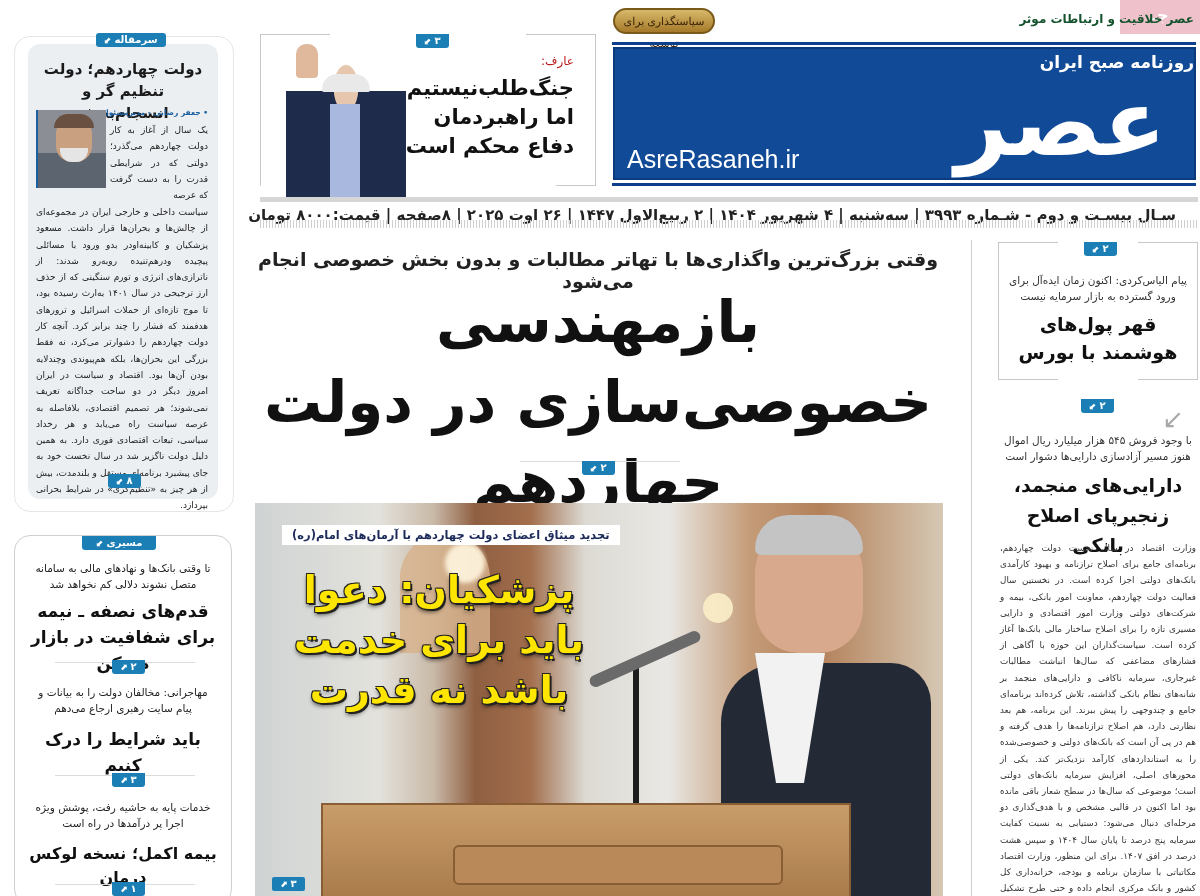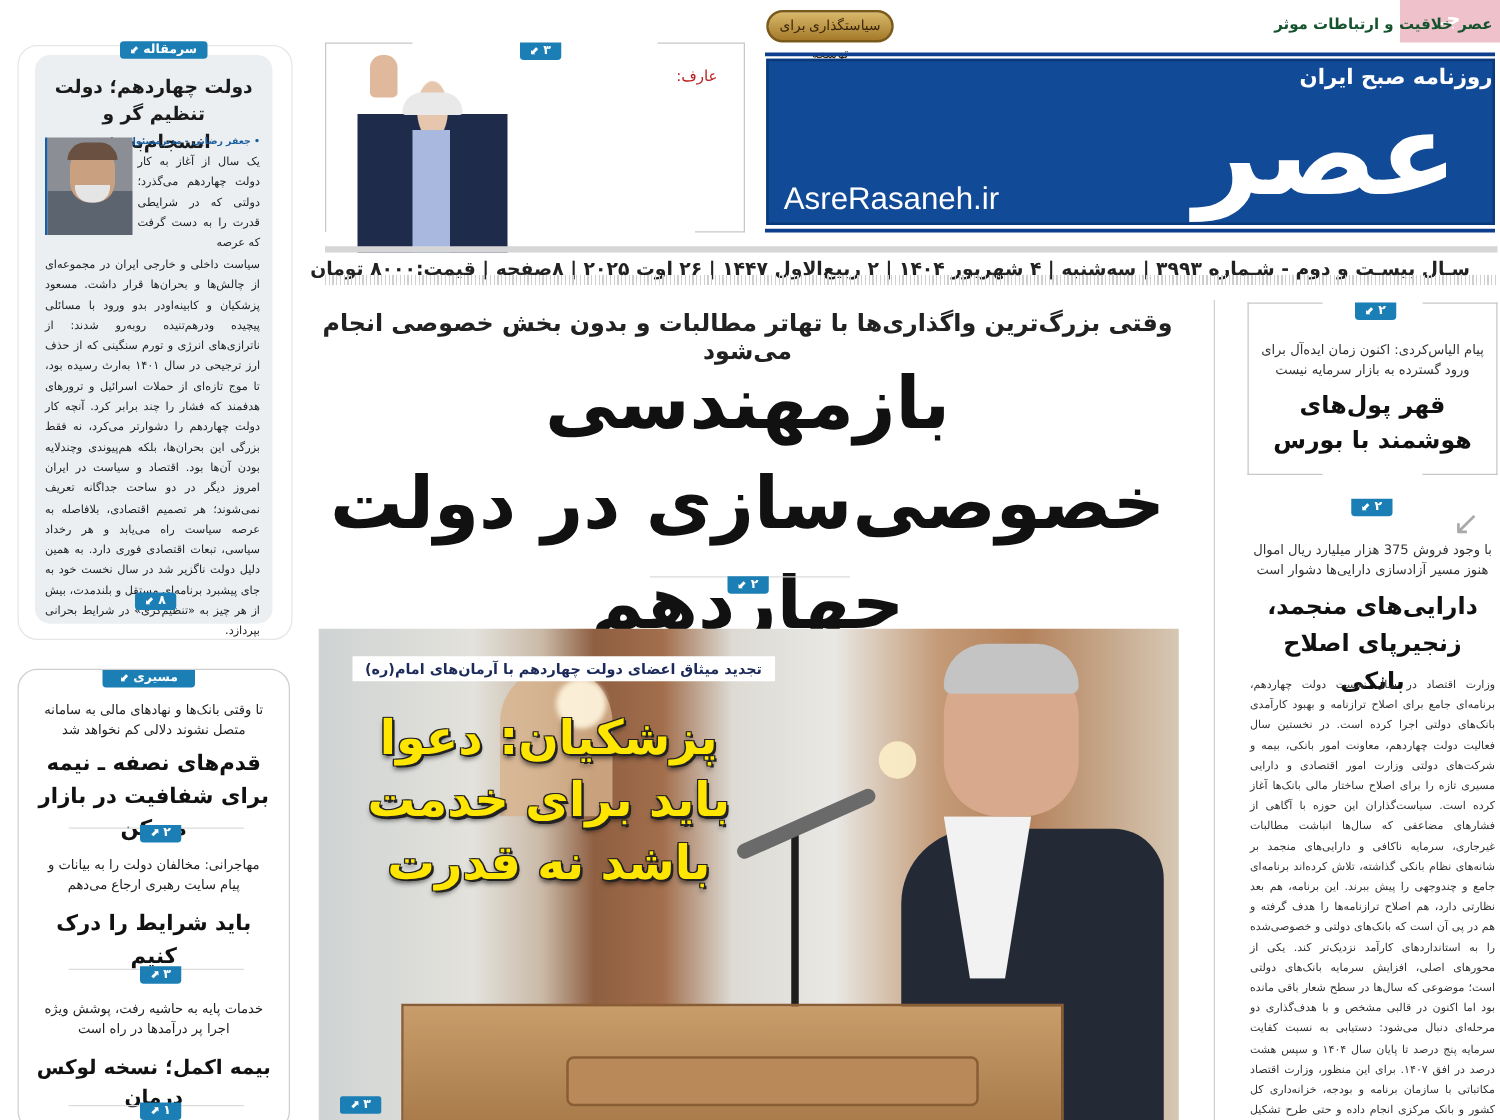--- a/index.html
+++ b/index.html
@@ -162,6 +162,7 @@
     <div class="shirt"></div>
   </div>
   <div id="aref-kicker">عارف:</div>
+  <div id="aref-headline">جنگ‌طلب‌نیستیم اما راهبردمان دفاع محکم است</div>
 </div>
 
 <div class="abs" id="sep-bar"></div>

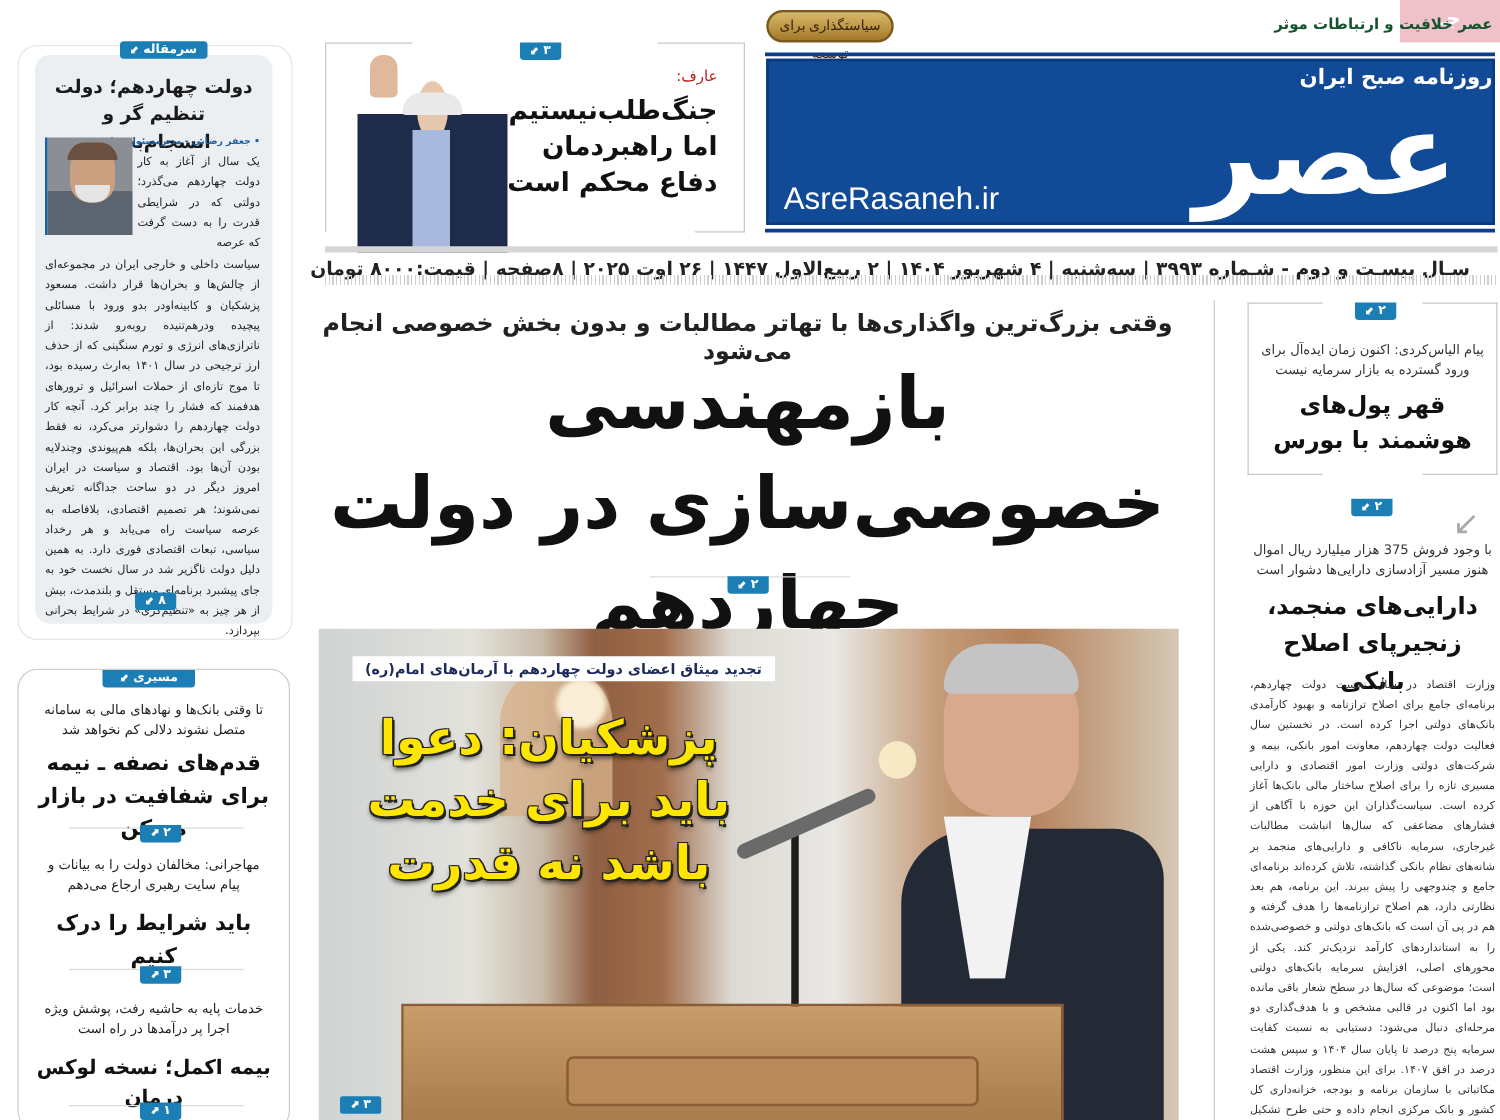--- a/index.html
+++ b/index.html
@@ -260,7 +260,7 @@
   <span>۲</span><span class="arr">⬋</span>
 </div>
 <div class="abs" id="assets-arrow">↙</div>
-<div class="abs" id="assets-kicker">با وجود فروش 375 هزار میلیارد ریال اموال هنوز مسیر آزادسازی دارایی‌ها دشوار است</div>
+<div class="abs" id="assets-kicker">با وجود فروش ۵۴۵ هزار میلیارد ریال اموال هنوز مسیر آزادسازی دارایی‌ها دشوار است</div>
 <div class="abs" id="assets-head">دارایی‌های منجمد، زنجیرپای اصلاح بانکی</div>
 <div class="abs" id="assets-body">وزارت اقتصاد در سال نخست دولت چهاردهم، برنامه‌ای جامع برای اصلاح ترازنامه و بهبود کارآمدی بانک‌های دولتی اجرا کرده است. در نخستین سال فعالیت دولت چهاردهم، معاونت امور بانکی، بیمه و شرکت‌های دولتی وزارت امور اقتصادی و دارایی مسیری تازه را برای اصلاح ساختار مالی بانک‌ها آغاز کرده است. سیاست‌گذاران این حوزه با آگاهی از فشارهای مضاعفی که سال‌ها انباشت مطالبات غیرجاری، سرمایه ناکافی و دارایی‌های منجمد بر شانه‌های نظام بانکی گذاشته، تلاش کرده‌اند برنامه‌ای جامع و چندوجهی را پیش ببرند. این برنامه، هم بعد نظارتی دارد، هم اصلاح ترازنامه‌ها را هدف گرفته و هم در پی آن است که بانک‌های دولتی و خصوصی‌شده را به استانداردهای کارآمد نزدیک‌تر کند. یکی از محورهای اصلی، افزایش سرمایه بانک‌های دولتی است؛ موضوعی که سال‌ها در سطح شعار باقی مانده بود اما اکنون در قالبی مشخص و با هدف‌گذاری دو مرحله‌ای دنبال می‌شود: دستیابی به نسبت کفایت سرمایه پنج درصد تا پایان سال ۱۴۰۴ و سپس هشت درصد در افق ۱۴۰۷. برای این منظور، وزارت اقتصاد مکاتباتی با سازمان برنامه و بودجه، خزانه‌داری کل کشور و بانک مرکزی انجام داده و حتی طرح تشکیل یک کارگروه هماهنگی میان دستگاه‌های ذی‌ربط را مطرح کرده است.</div>
 

